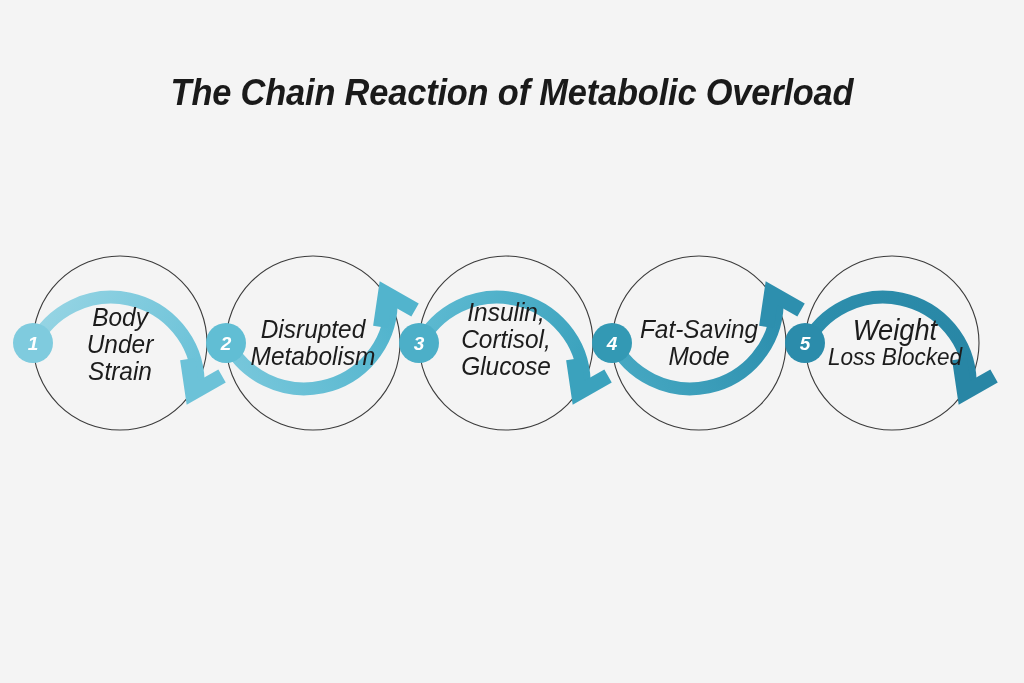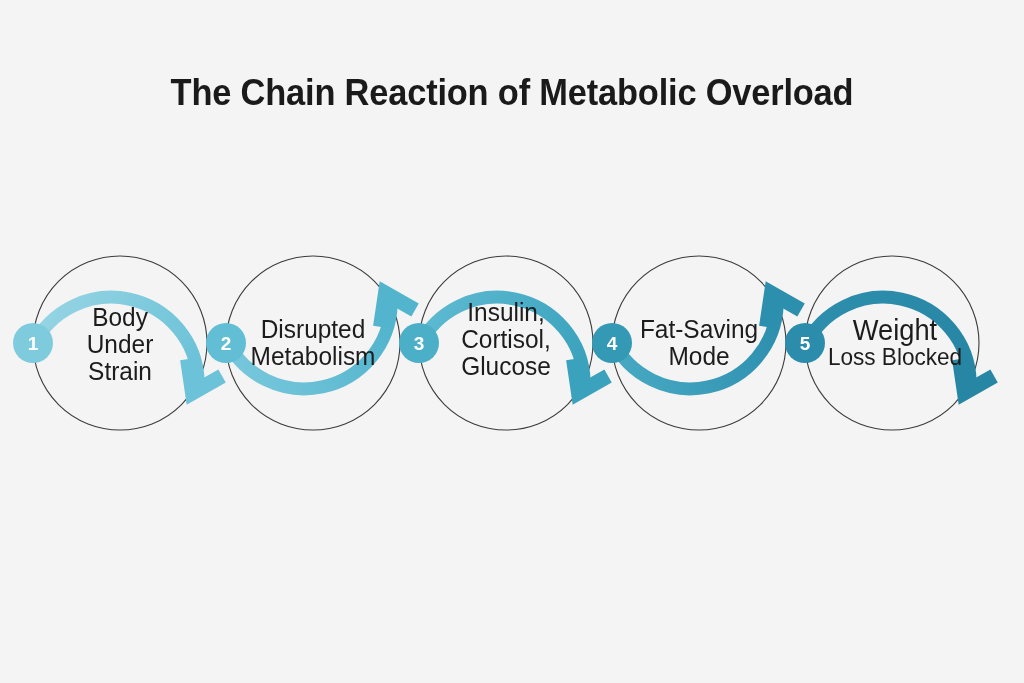--- a/index.html
+++ b/index.html
@@ -12,7 +12,7 @@
     position:relative;
     -webkit-font-smoothing:antialiased;
   }
-  #canvas{position:absolute;inset:0;width:1024px;height:538px;}
+  #canvas{position:absolute;inset:0;width:1024px;height:538px;font-style:italic;}
 
   #title{
     position:absolute;

